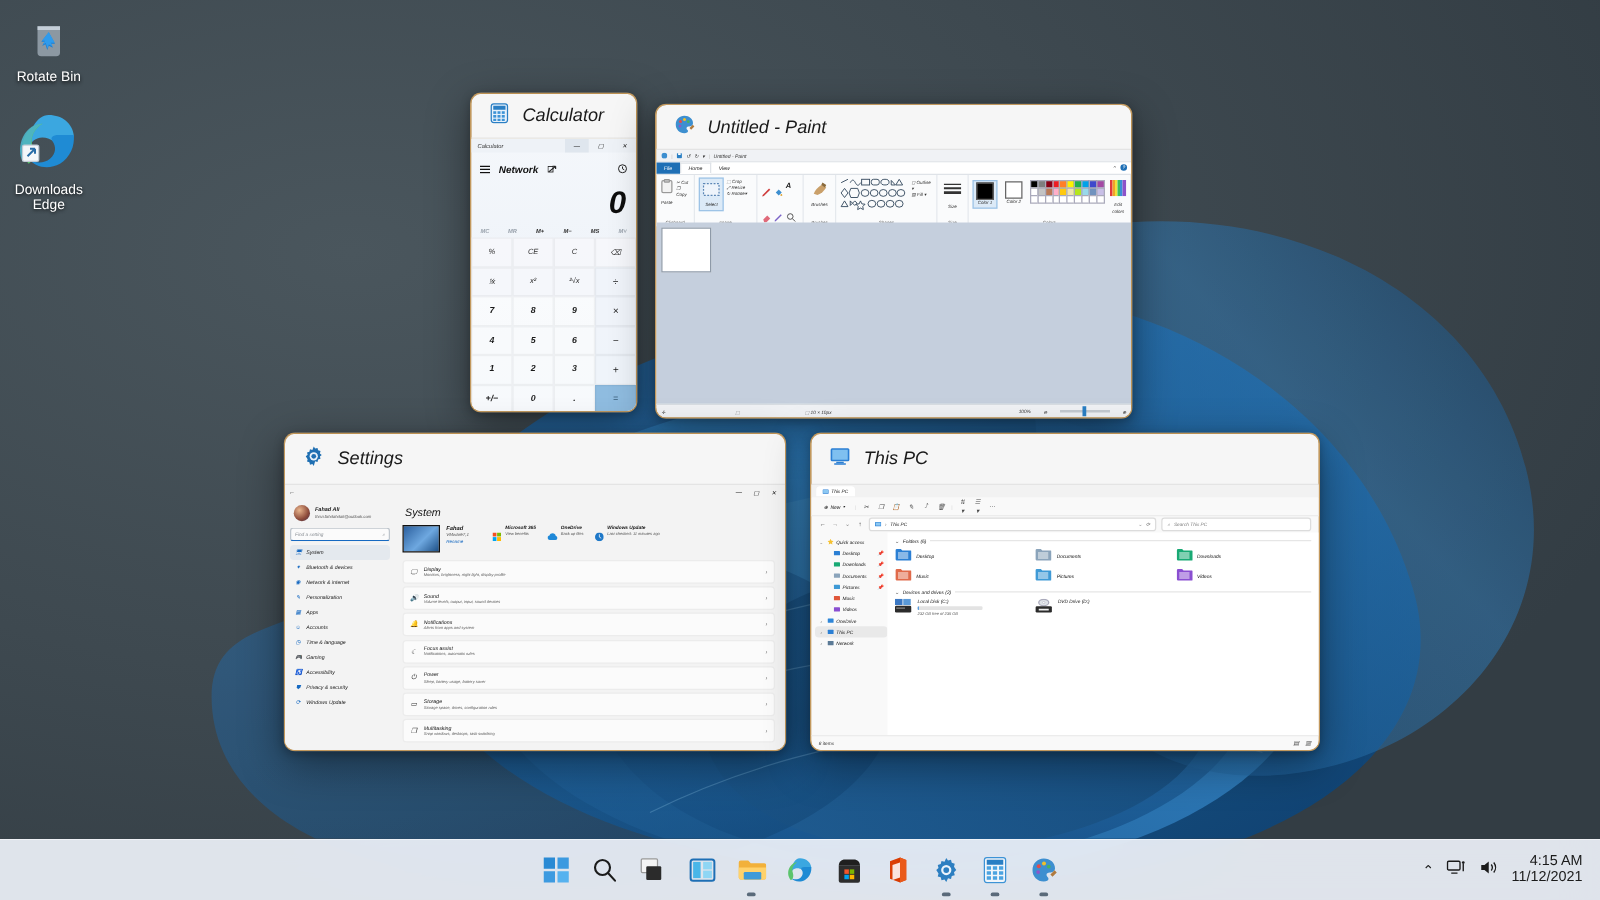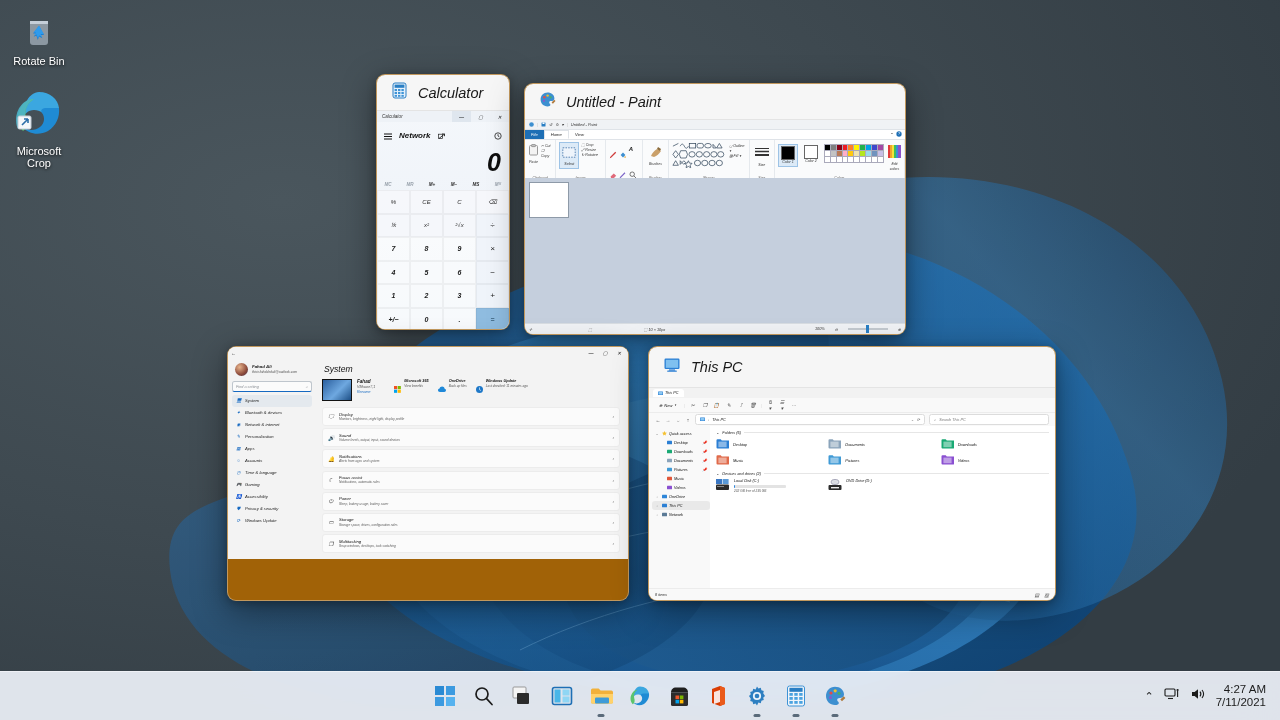--- a/index.html
+++ b/index.html
@@ -211,7 +211,7 @@
       <path d="M8 37l6-6m0 0h-4m4 0v4" stroke="#2b6ea8" stroke-width="1.6" fill="none"></path>
     </svg>
   </span>
-  <span>Microsoft Crop</span>
+  <span>Downloads Edge</span>
 </div>
 
 <div class="card" style="left:376px;top:74px;width:132px;height:254px;">

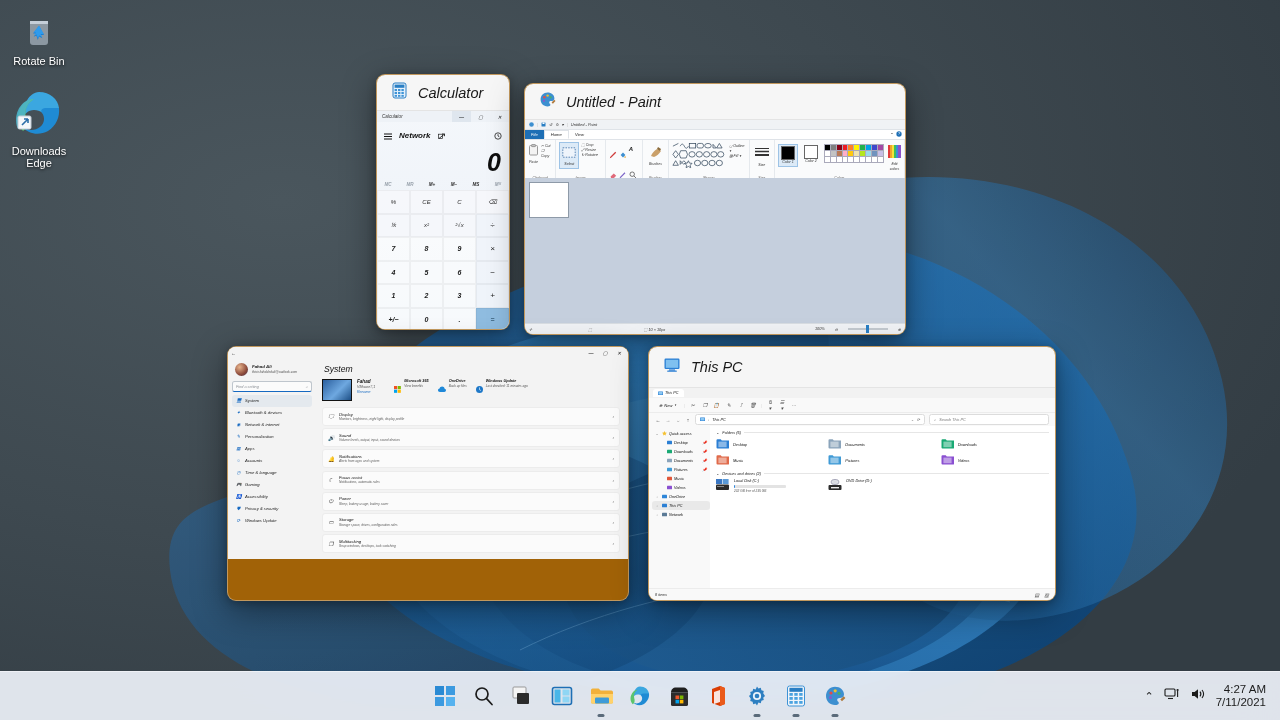--- a/index.html
+++ b/index.html
@@ -554,6 +554,16 @@
 </div>
 
 <div class="card" style="left:227px;top:346px;width:400px;height:253px;">
+  <div class="card-head" style="height:40px">
+    <span>
+      <svg width="18" height="18" viewBox="0 0 18 18">
+        <path d="M9 1.2l1.1 1.6 1.9-.5.5 1.9 1.9.6-.5 1.9 1.5 1.2-1.5 1.2.5 1.9-1.9.6-.5 1.9-1.9-.5L9 16.8l-1.1-1.6-1.9.5-.5-1.9-1.9-.6.5-1.9L2.6 9l1.5-1.2-.5-1.9 1.9-.6.5-1.9 1.9.5Z" fill="#1f6fb2"></path>
+        <circle cx="9" cy="9" r="3.3" fill="#e8f1fa"></circle>
+          <circle cx="9" cy="9" r="1.9" fill="#1f6fb2"></circle>
+      </svg>
+    </span>
+    <span class="card-title">Settings</span>
+  </div>
   <div class="card-body" style="height:212px">
     <div class="st-root">
       <div class="st-top">

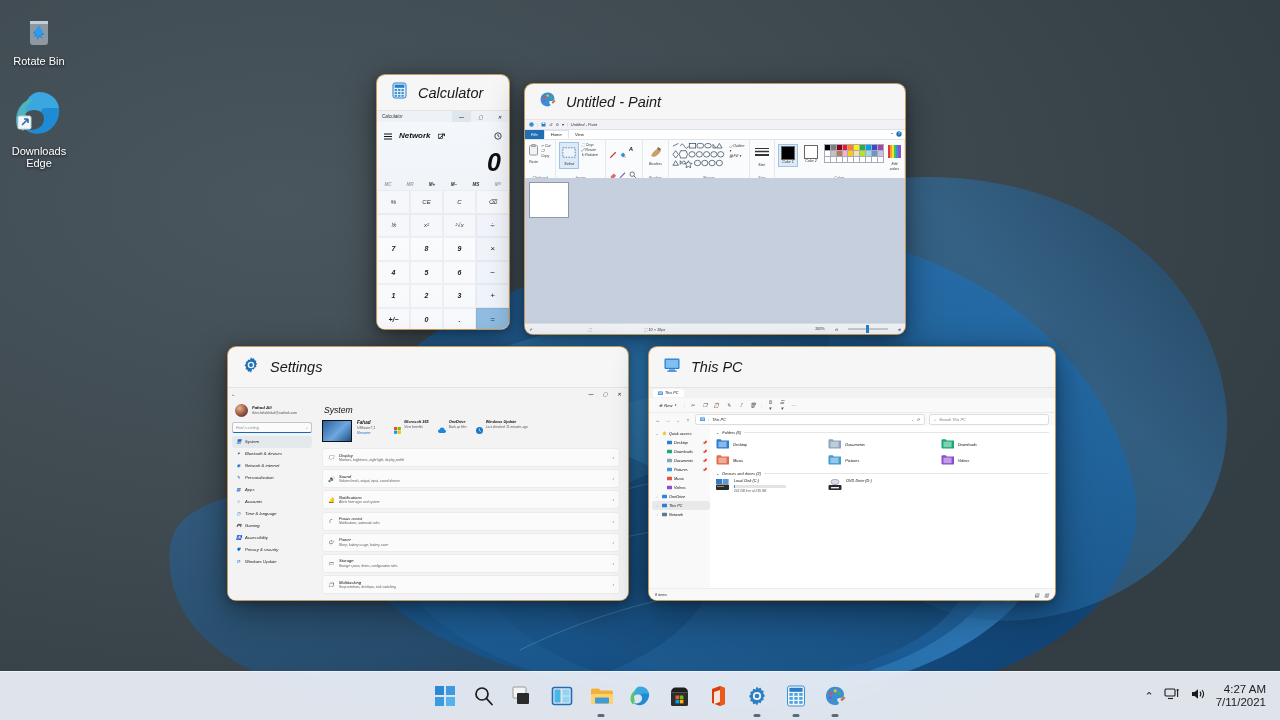--- a/index.html
+++ b/index.html
@@ -1092,7 +1092,7 @@
         </svg>
     </span>
     <div id="clock">
-      <div>4:27 AM</div>
+      <div>4:15 AM</div>
       <div>7/11/2021</div>
     </div>
   </div>

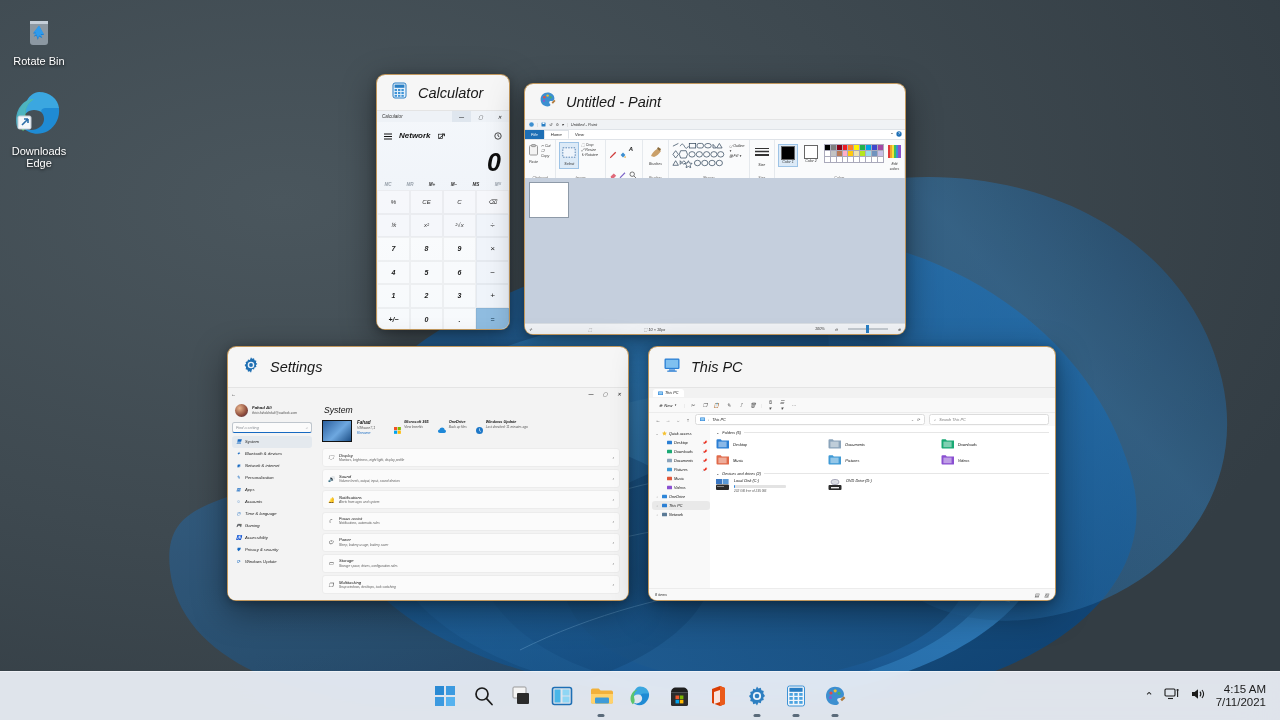--- a/index.html
+++ b/index.html
@@ -1093,7 +1093,7 @@
     </span>
     <div id="clock">
       <div>4:15 AM</div>
-      <div>7/11/2021</div>
+      <div>11/12/2021</div>
     </div>
   </div>
 </div>

